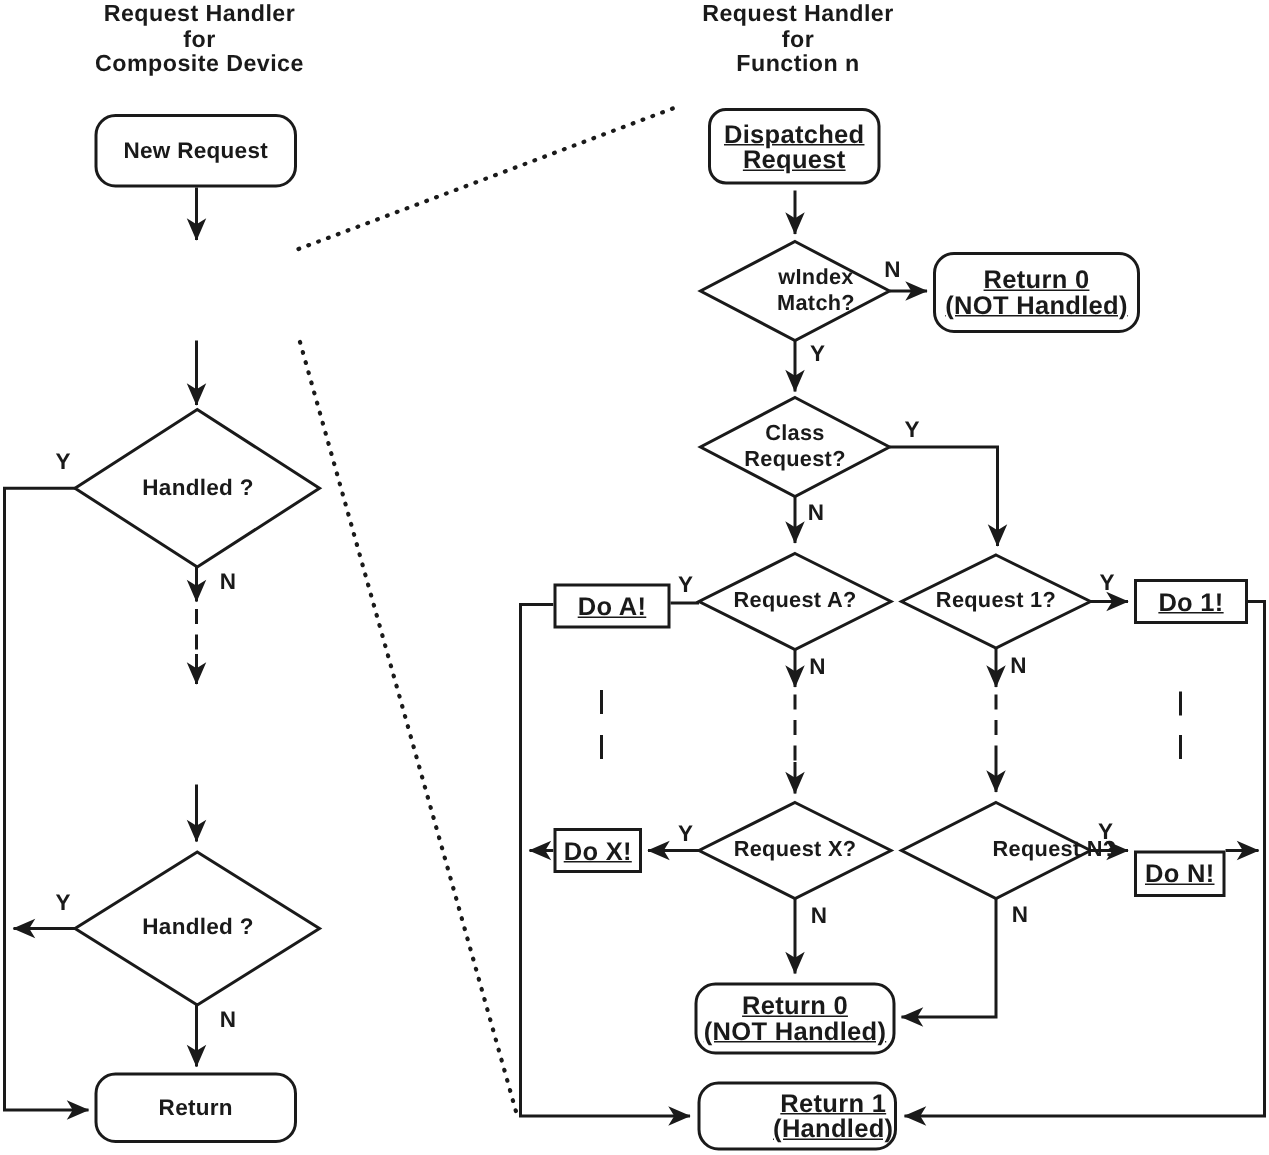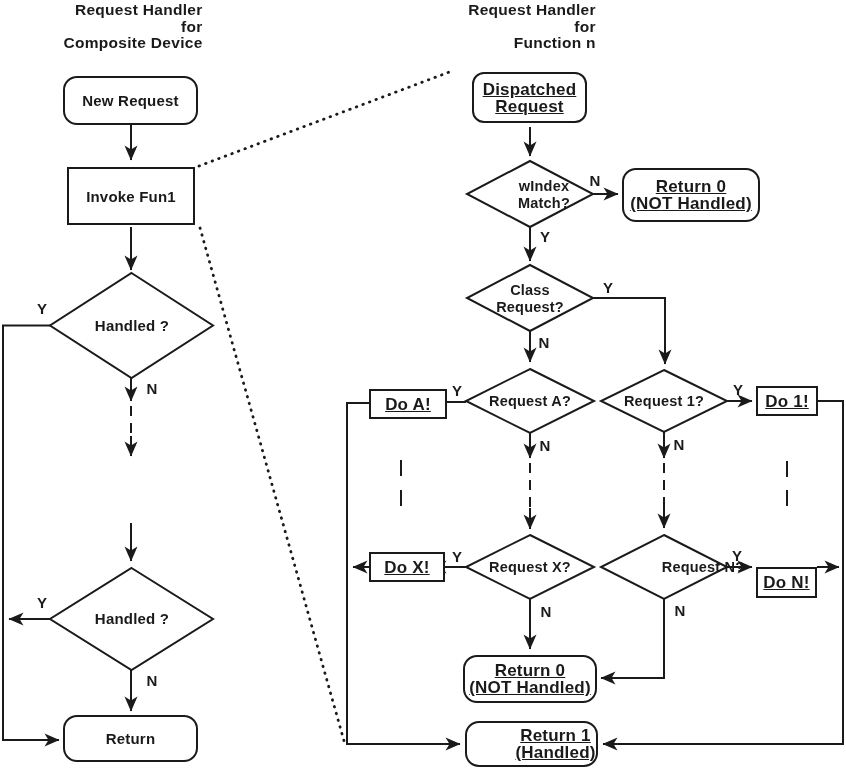--- a/index.html
+++ b/index.html
@@ -5,7 +5,7 @@
   html,body{margin:0;padding:0;background:#fff;}
   #canvas{position:relative;width:846px;height:770px;background:#fff;overflow:hidden;
           font-family:"Liberation Sans",sans-serif;color:#1a1a1a;}
-  .title{position:absolute;transform:translateX(-50%);text-align:right;
+  .title{position:absolute;transform:translateX(-50%);text-align:center;
          font-size:15.5px;line-height:16.5px;font-weight:600;letter-spacing:.3px;
          white-space:pre-line;}
   .node{position:absolute;display:flex;align-items:center;justify-content:center;

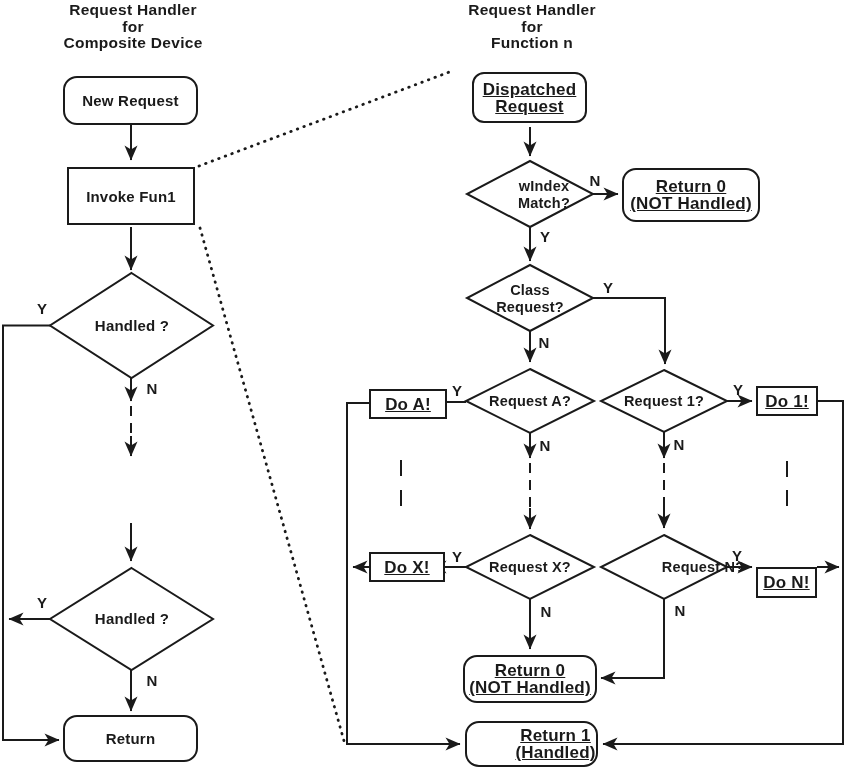--- a/index.html
+++ b/index.html
@@ -102,7 +102,6 @@
 Function n</div>
 
   <div class="node rounded" style="left:63px;top:76px;width:135px;height:49px;">New Request</div>
-  <div class="node rect" style="left:67px;top:167px;width:128px;height:58px;">Invoke Fun1</div>
   <div class="node rounded" style="left:63px;top:715px;width:135px;height:47px;">Return</div>
 
   <div class="dlabel" style="left:132px;top:326px;font-size:15px;">Handled ?</div>

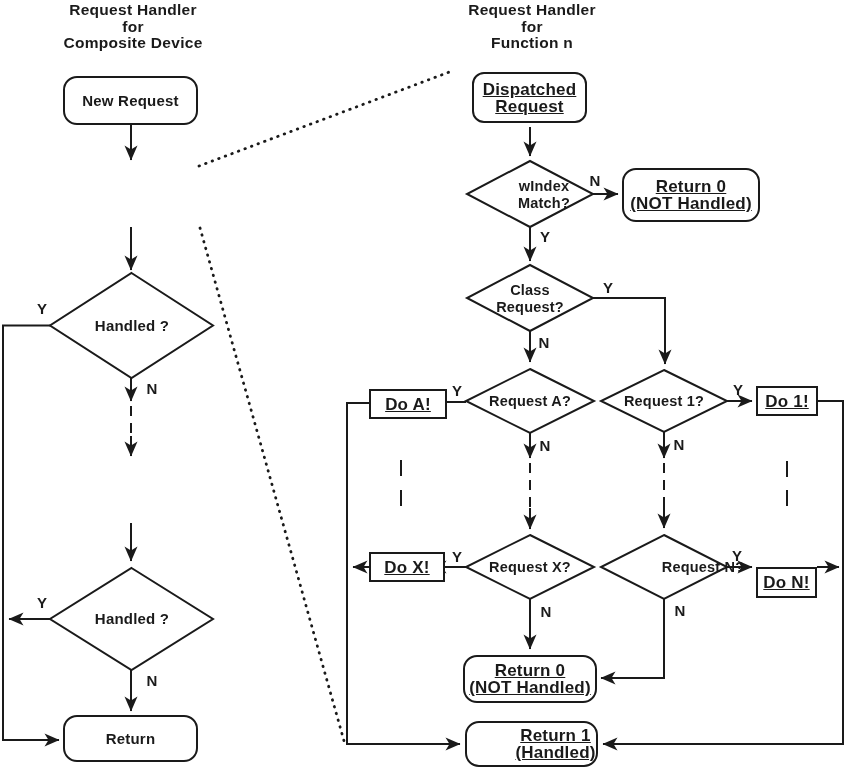--- a/index.html
+++ b/index.html
@@ -117,7 +117,7 @@
   <div class="node rounded small" style="left:622px;top:168px;width:138px;height:54px;">Return 0
 (NOT Handled)</div>
   <div class="node rect small" style="left:369px;top:389px;width:78px;height:30px;border-width:2.5px;">Do A!</div>
-  <div class="node rect small" style="left:756px;top:386px;width:62px;height:30px;border-width:2.5px;text-align:center;">Do 1!</div>
+  <div class="node rect small" style="left:756px;top:386px;width:76px;height:30px;border-width:2.5px;text-align:center;">Do 1!</div>
   <div class="node rect small" style="left:369px;top:552px;width:76px;height:30px;border-width:2.5px;">Do X!</div>
   <div class="node rect small" style="left:756px;top:551px;width:61px;height:31px;border-width:2.5px;margin-top:16px;">Do N!</div>
   <div class="node rounded small" style="left:463px;top:655px;width:134px;height:48px;">Return 0

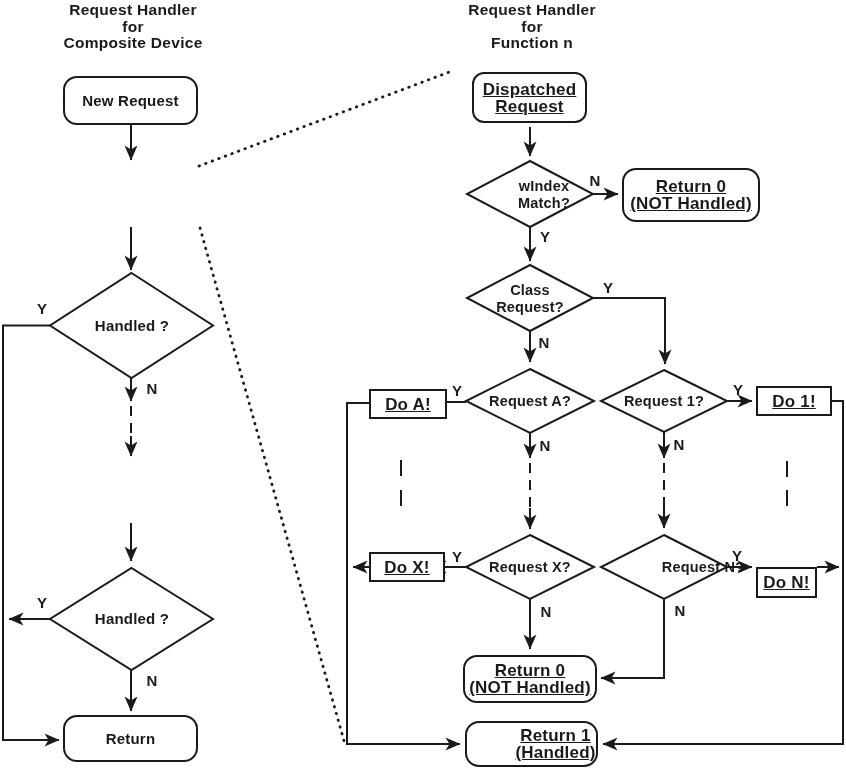--- a/index.html
+++ b/index.html
@@ -118,7 +118,7 @@
 (NOT Handled)</div>
   <div class="node rect small" style="left:369px;top:389px;width:78px;height:30px;border-width:2.5px;">Do A!</div>
   <div class="node rect small" style="left:756px;top:386px;width:76px;height:30px;border-width:2.5px;text-align:center;">Do 1!</div>
-  <div class="node rect small" style="left:369px;top:552px;width:76px;height:30px;border-width:2.5px;">Do X!</div>
+  <div class="node rect small" style="left:369px;top:552px;width:59px;height:30px;border-width:2.5px;">Do X!</div>
   <div class="node rect small" style="left:756px;top:551px;width:61px;height:31px;border-width:2.5px;margin-top:16px;">Do N!</div>
   <div class="node rounded small" style="left:463px;top:655px;width:134px;height:48px;">Return 0
 (NOT Handled)</div>

